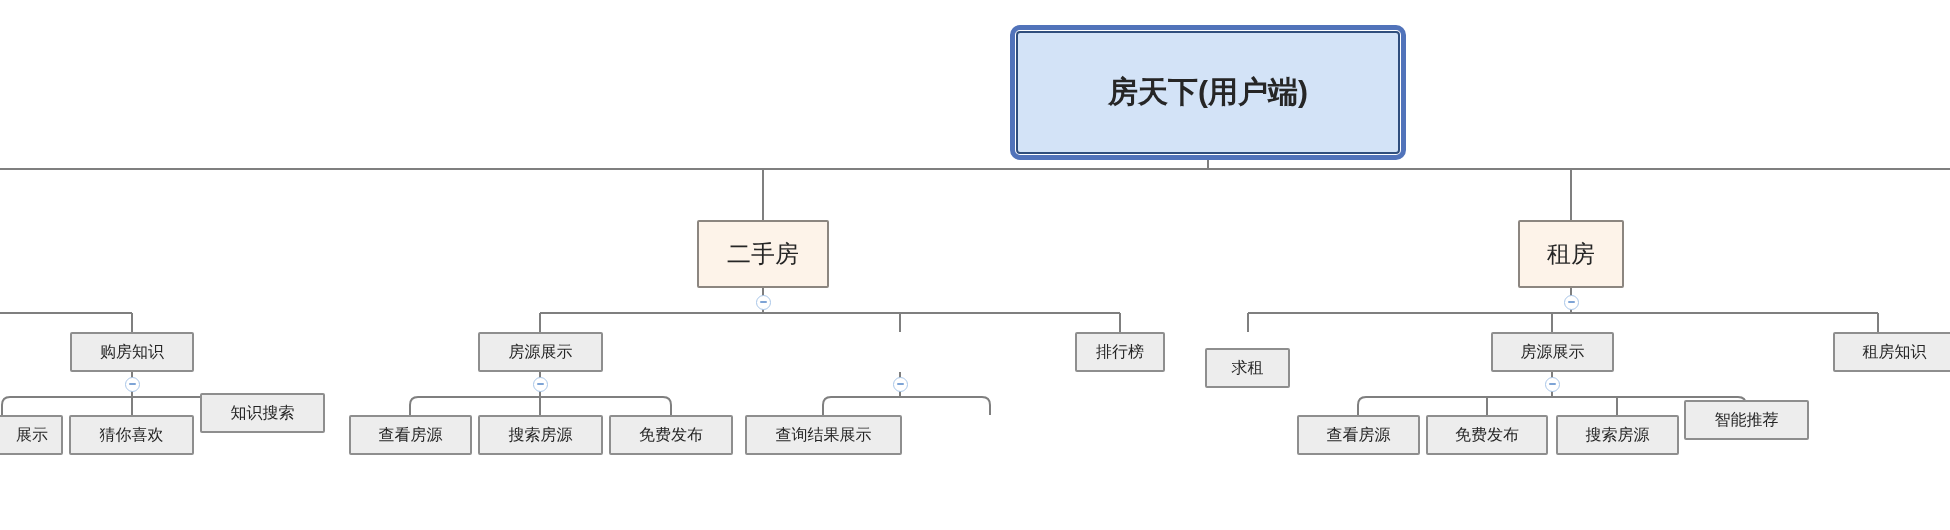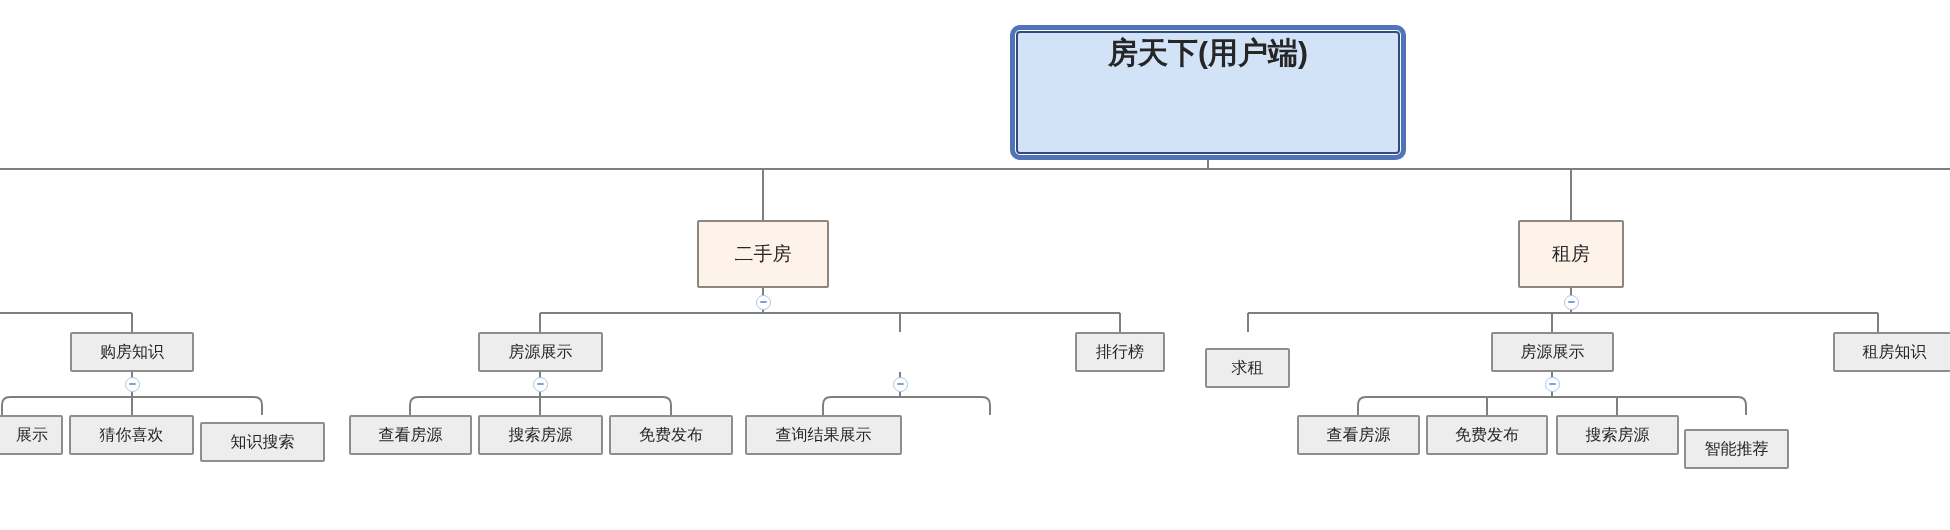--- a/index.html
+++ b/index.html
@@ -61,7 +61,7 @@
     border:2px solid var(--root-inner-border);
     border-radius:4px;
     background:var(--root-fill);
-    display:flex;align-items:flex-start;justify-content:center;
+    display:flex;align-items:center;justify-content:center;
   }
   .node--clip-right{justify-content:flex-end;padding-right:13px;}
   .expander{

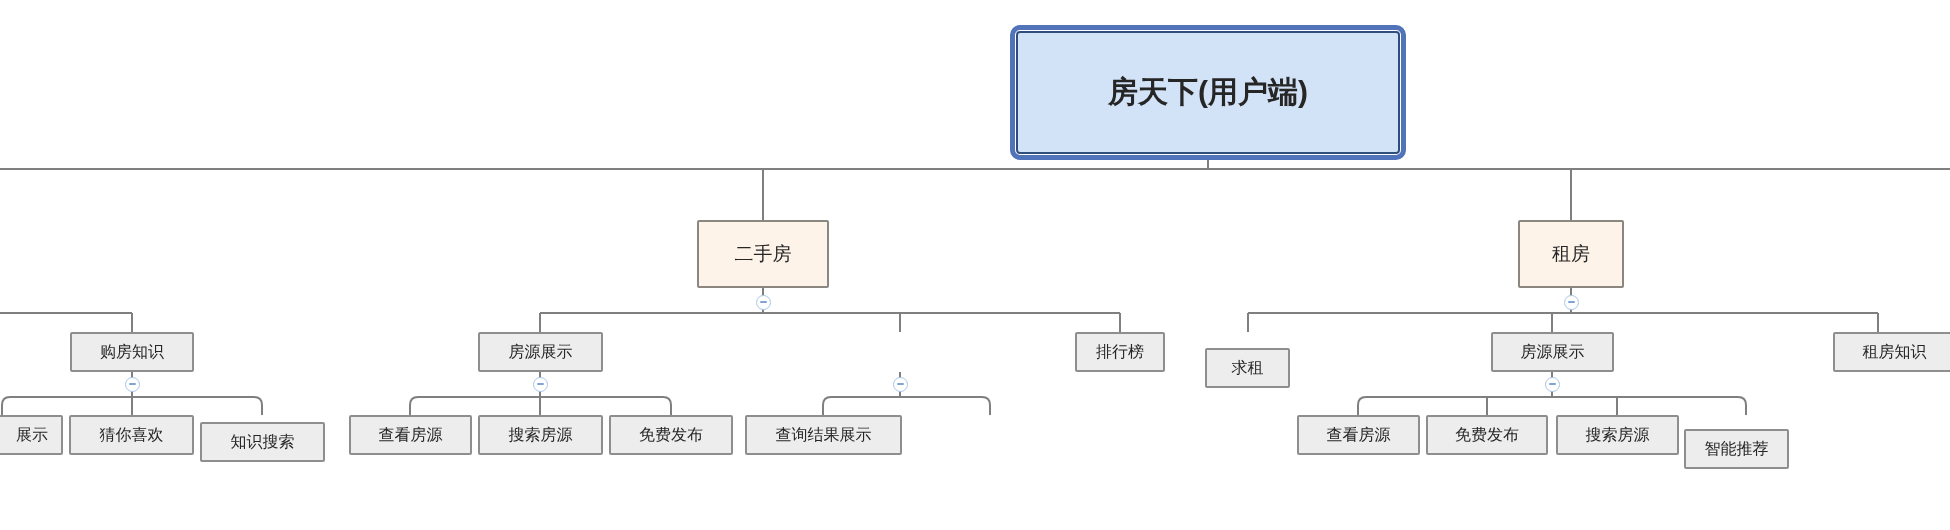--- a/index.html
+++ b/index.html
@@ -46,7 +46,7 @@
     background:var(--branch-fill);
     border:2px solid var(--branch-border);
     border-radius:2px;
-    font-size:19px;
+    font-size:24px;
     font-weight:500;
   }
   .node--root{

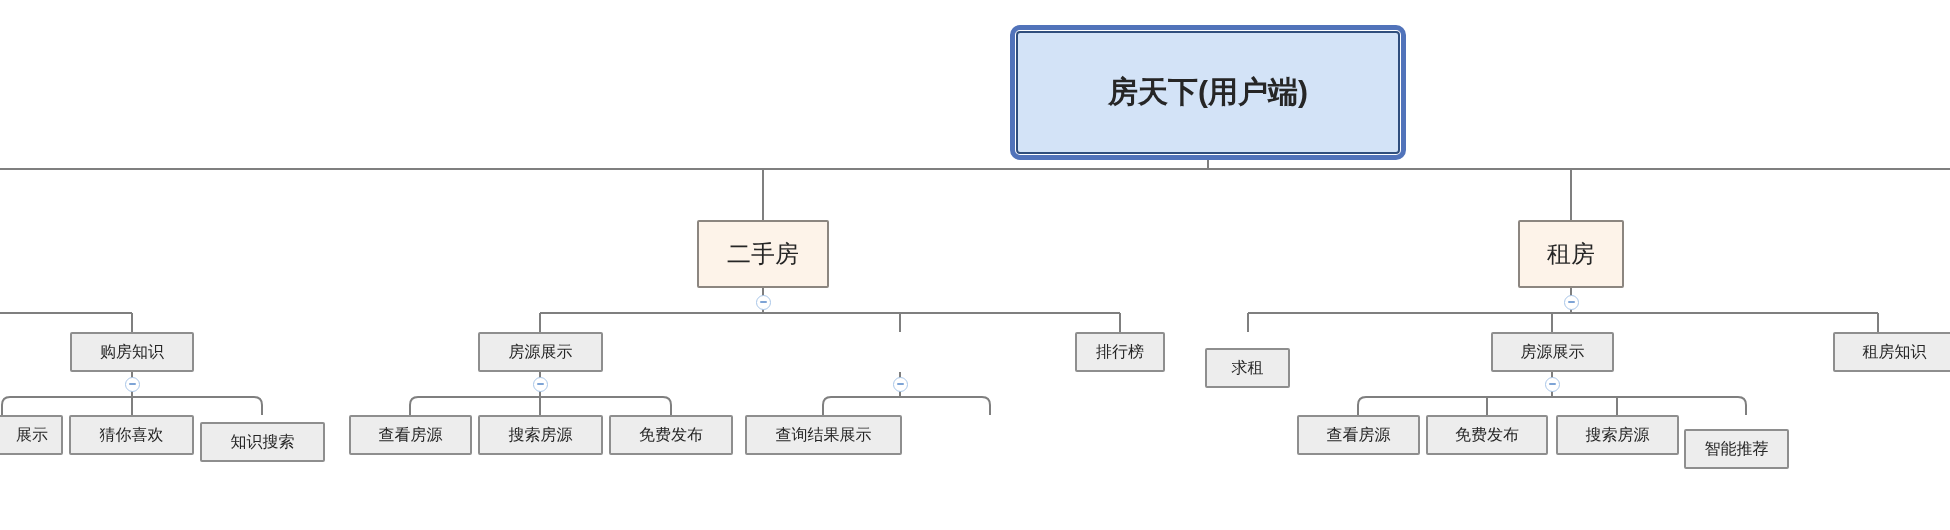--- a/index.html
+++ b/index.html
@@ -151,7 +151,7 @@
     <div class="node node--node" style="left: 69px; top: 415px; width: 125px; height: 40px;">
       <span>猜你喜欢</span>
     </div>
-    <div class="node node--node" style="left: 200px; top: 422px; width: 125px; height: 40px;">
+    <div class="node node--node" style="left: 200px; top: 393px; width: 125px; height: 40px;">
       <span>知识搜索</span>
     </div>
     <div class="node node--node" style="left: 349px; top: 415px; width: 123px; height: 40px;">

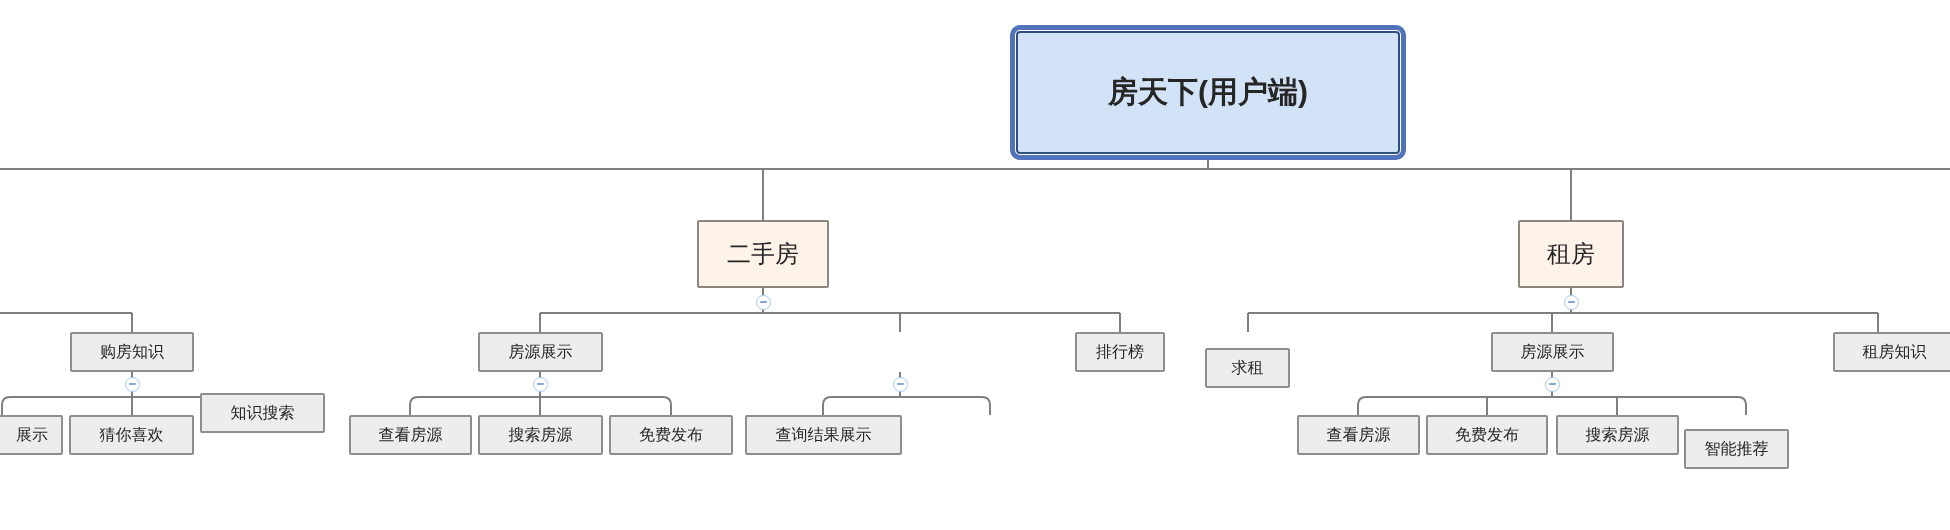--- a/index.html
+++ b/index.html
@@ -175,7 +175,7 @@
     <div class="node node--node" style="left: 1556px; top: 415px; width: 123px; height: 40px;">
       <span>搜索房源</span>
     </div>
-    <div class="node node--node" style="left: 1684px; top: 429px; width: 105px; height: 40px;">
+    <div class="node node--node" style="left: 1684px; top: 400px; width: 125px; height: 40px;">
       <span>智能推荐</span>
     </div>
     <button class="expander" style="left: 755.5px; top: 294.5px;">

